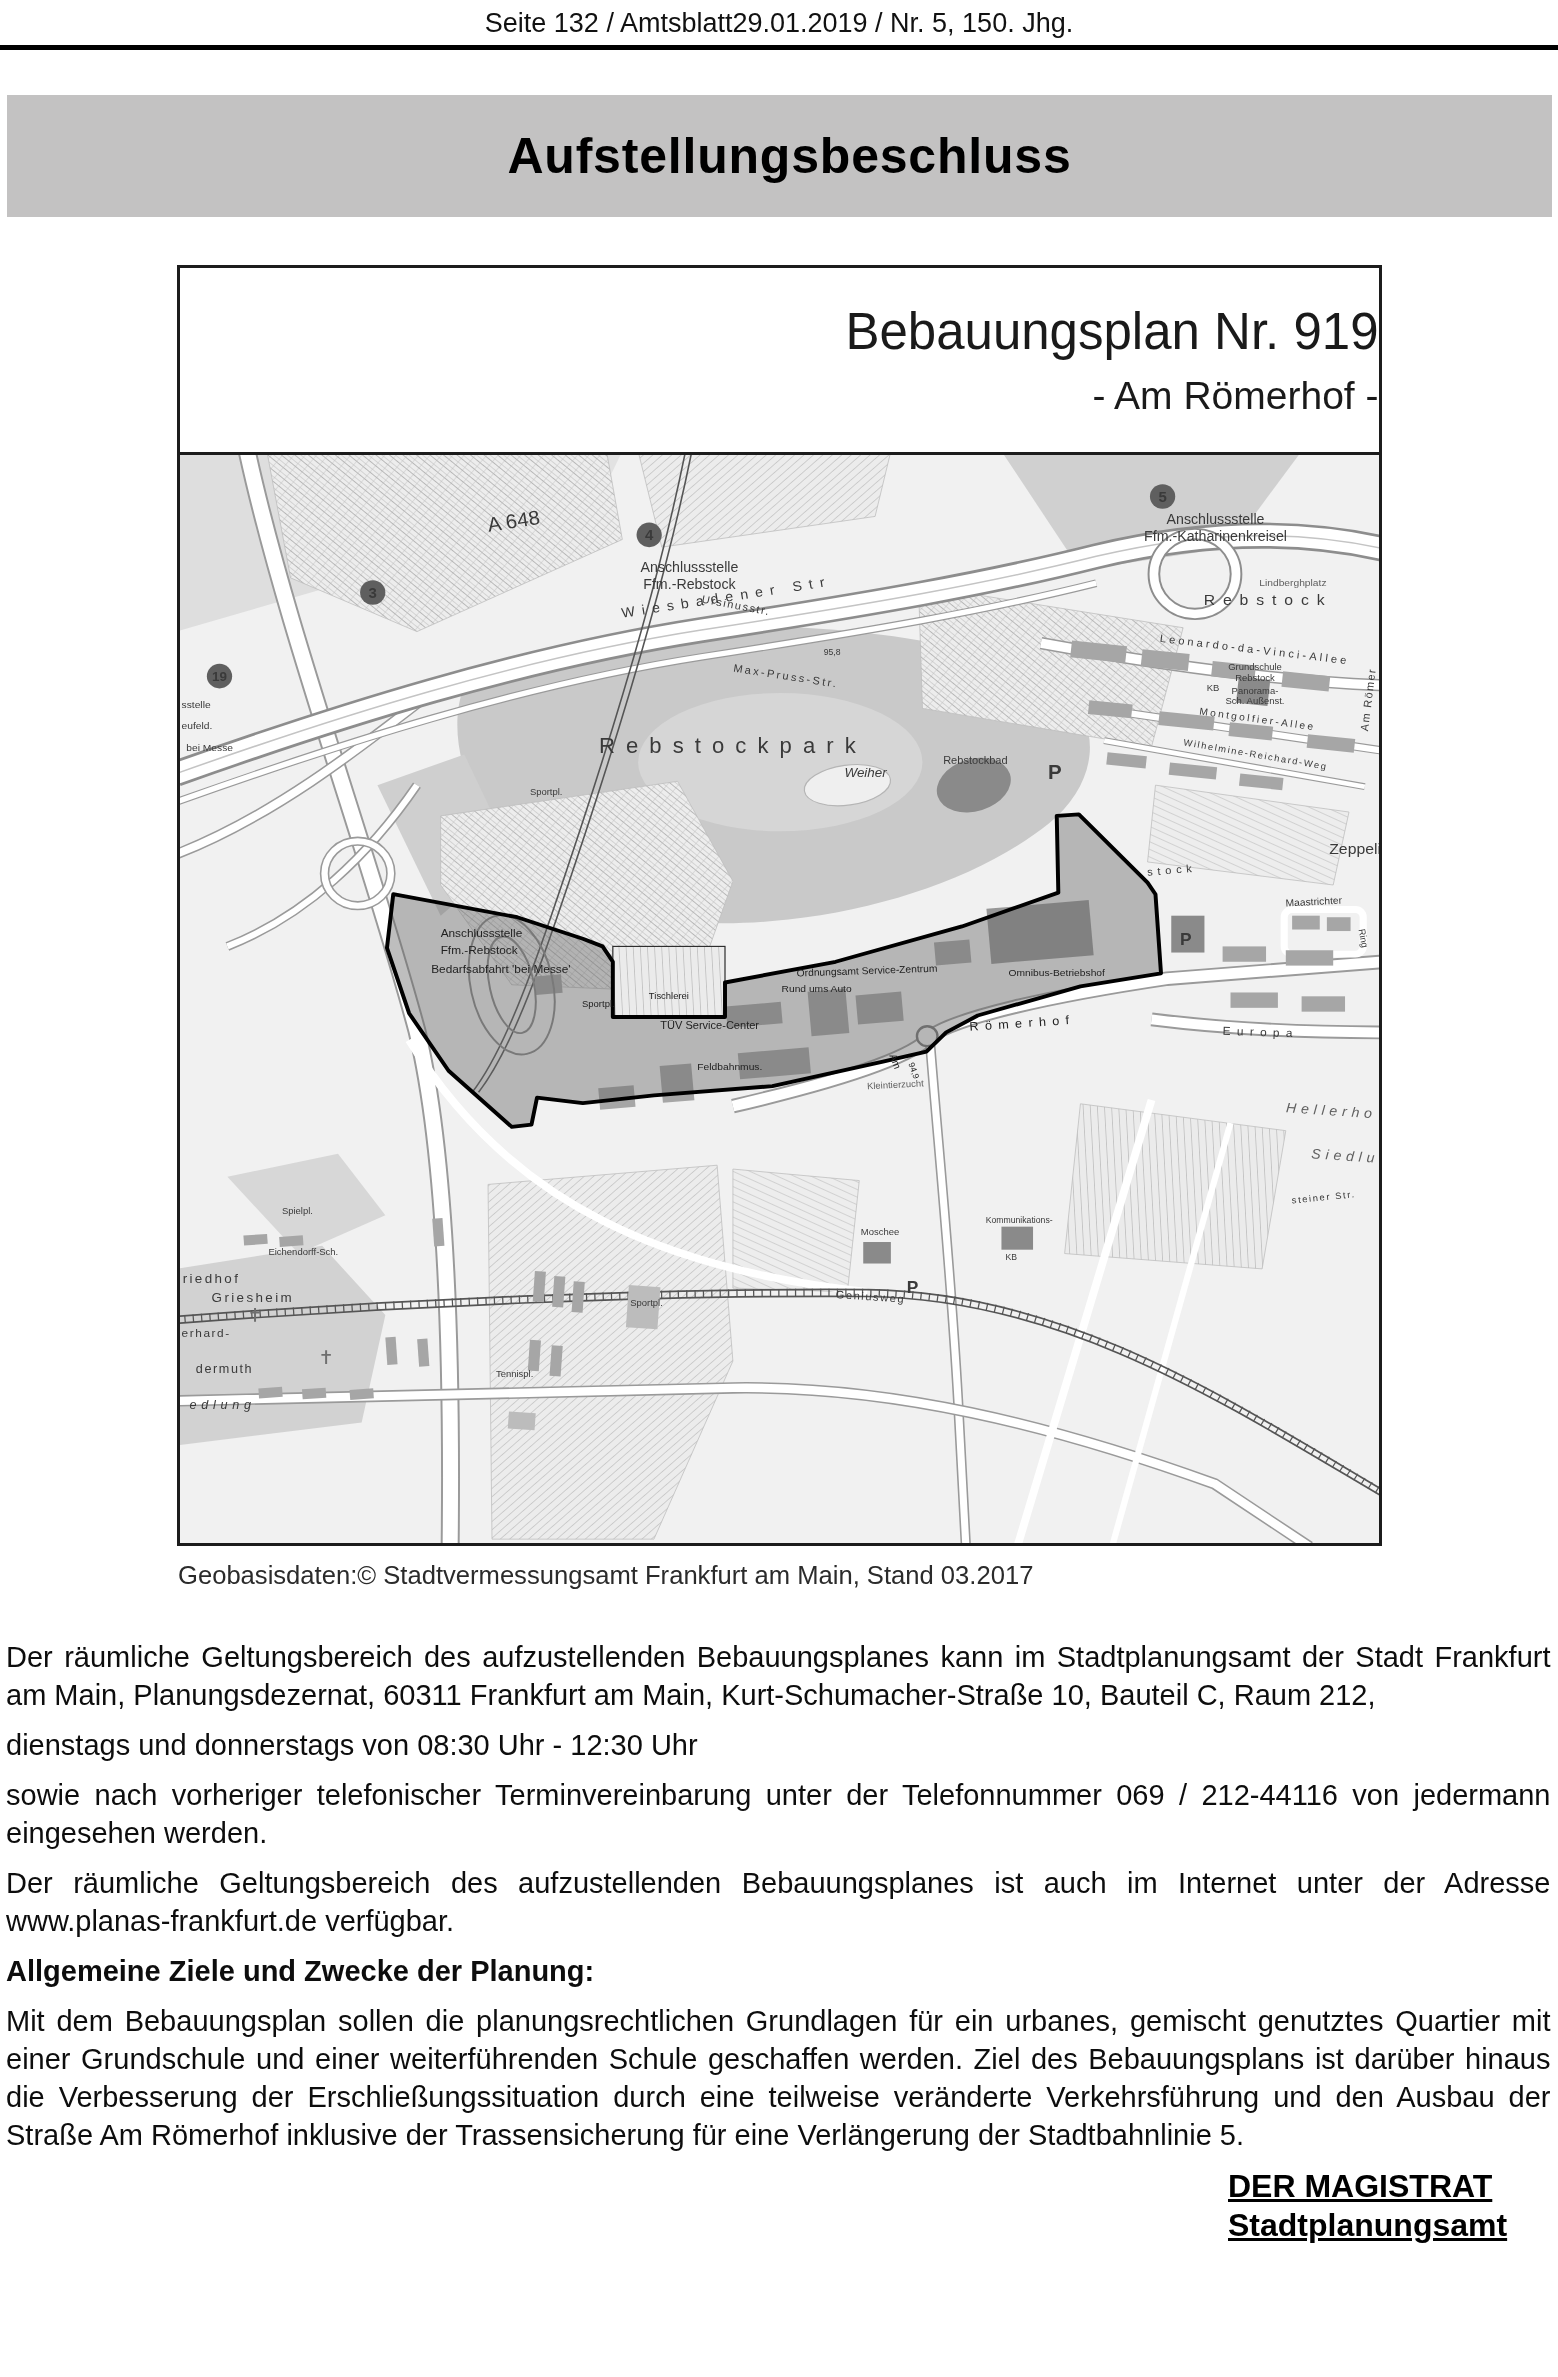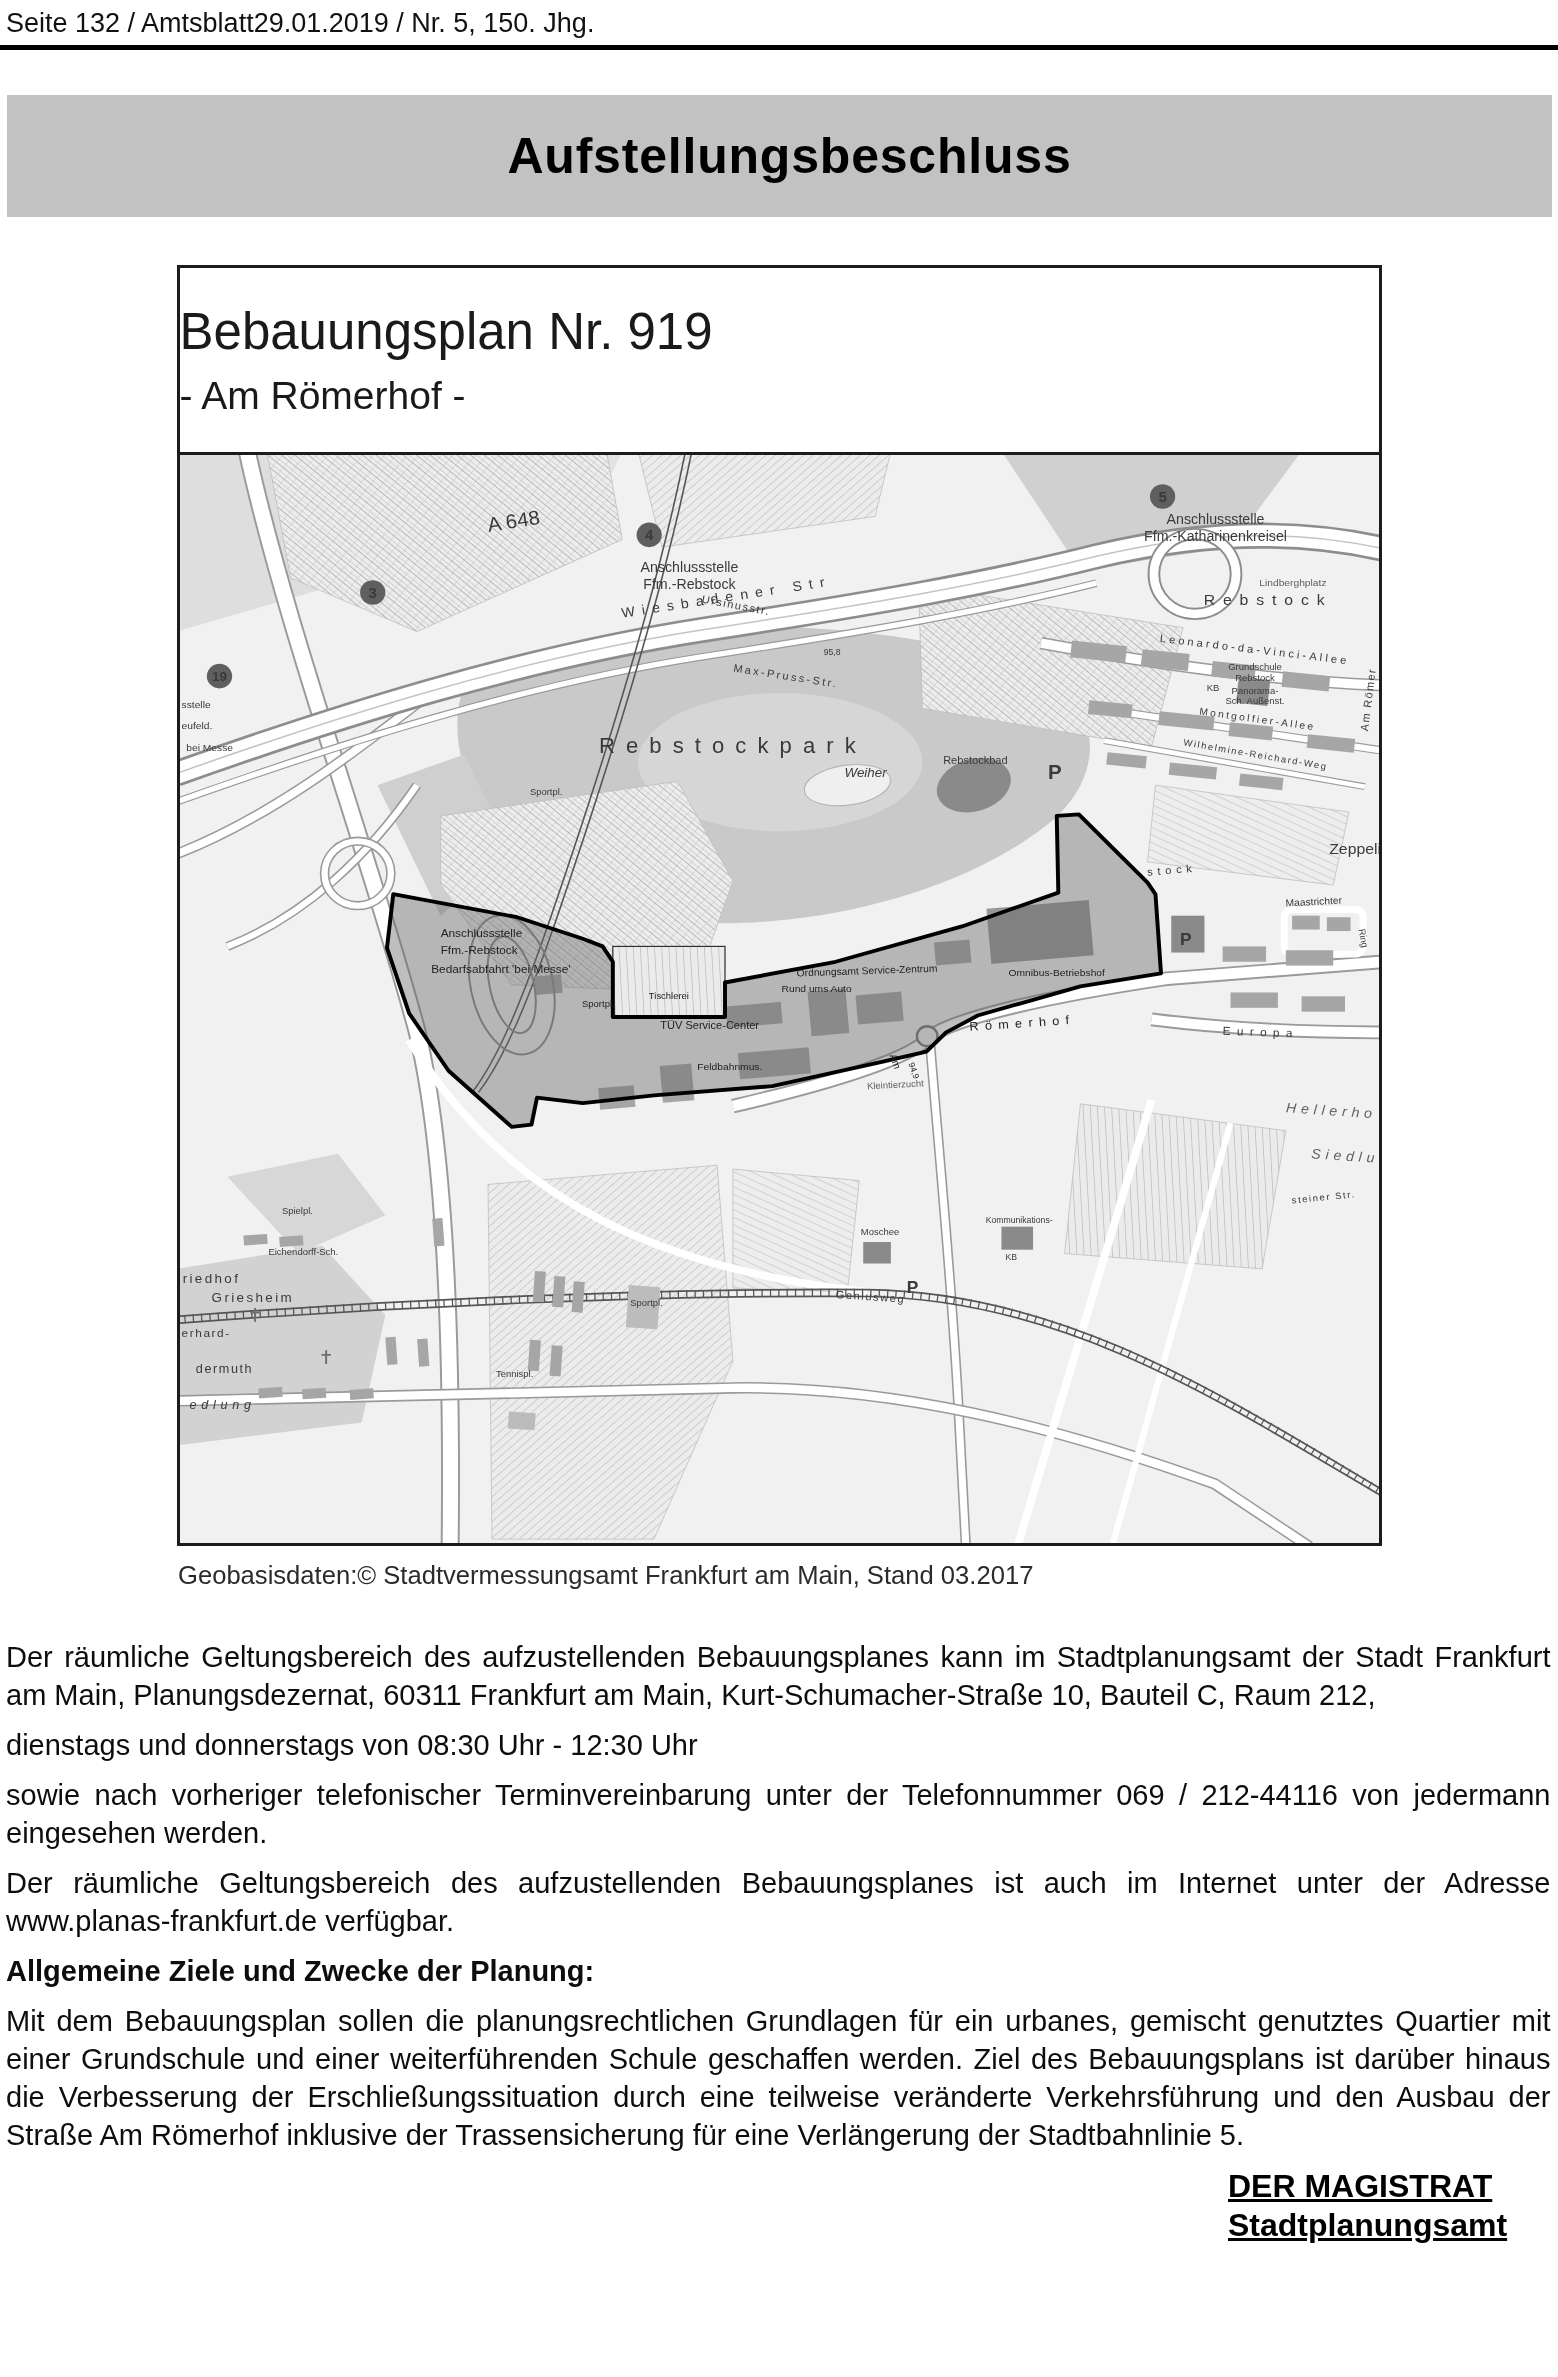--- a/index.html
+++ b/index.html
@@ -5,7 +5,7 @@
   html,body{margin:0;padding:0;background:#ffffff;}
   .page{position:relative;width:1558px;font-family:"Liberation Sans",sans-serif;color:#111;background:#fff;}
   
-  .hdr{display:flex;justify-content:flex-start;align-items:flex-end;padding:7.5px 6px 4.5px 6px;font-size:27px;}
+  .hdr{display:flex;justify-content:center;align-items:flex-end;padding:7.5px 6px 4.5px 6px;font-size:27px;}
   .hdr-rule{height:5.3px;background:#000;margin:1.5px 0 0 0;}
   
   .banner{margin:45px auto 0 auto;width:1524px;height:122px;background:#c3c2c2;display:flex;align-items:center;justify-content:center;padding-left:21px;}

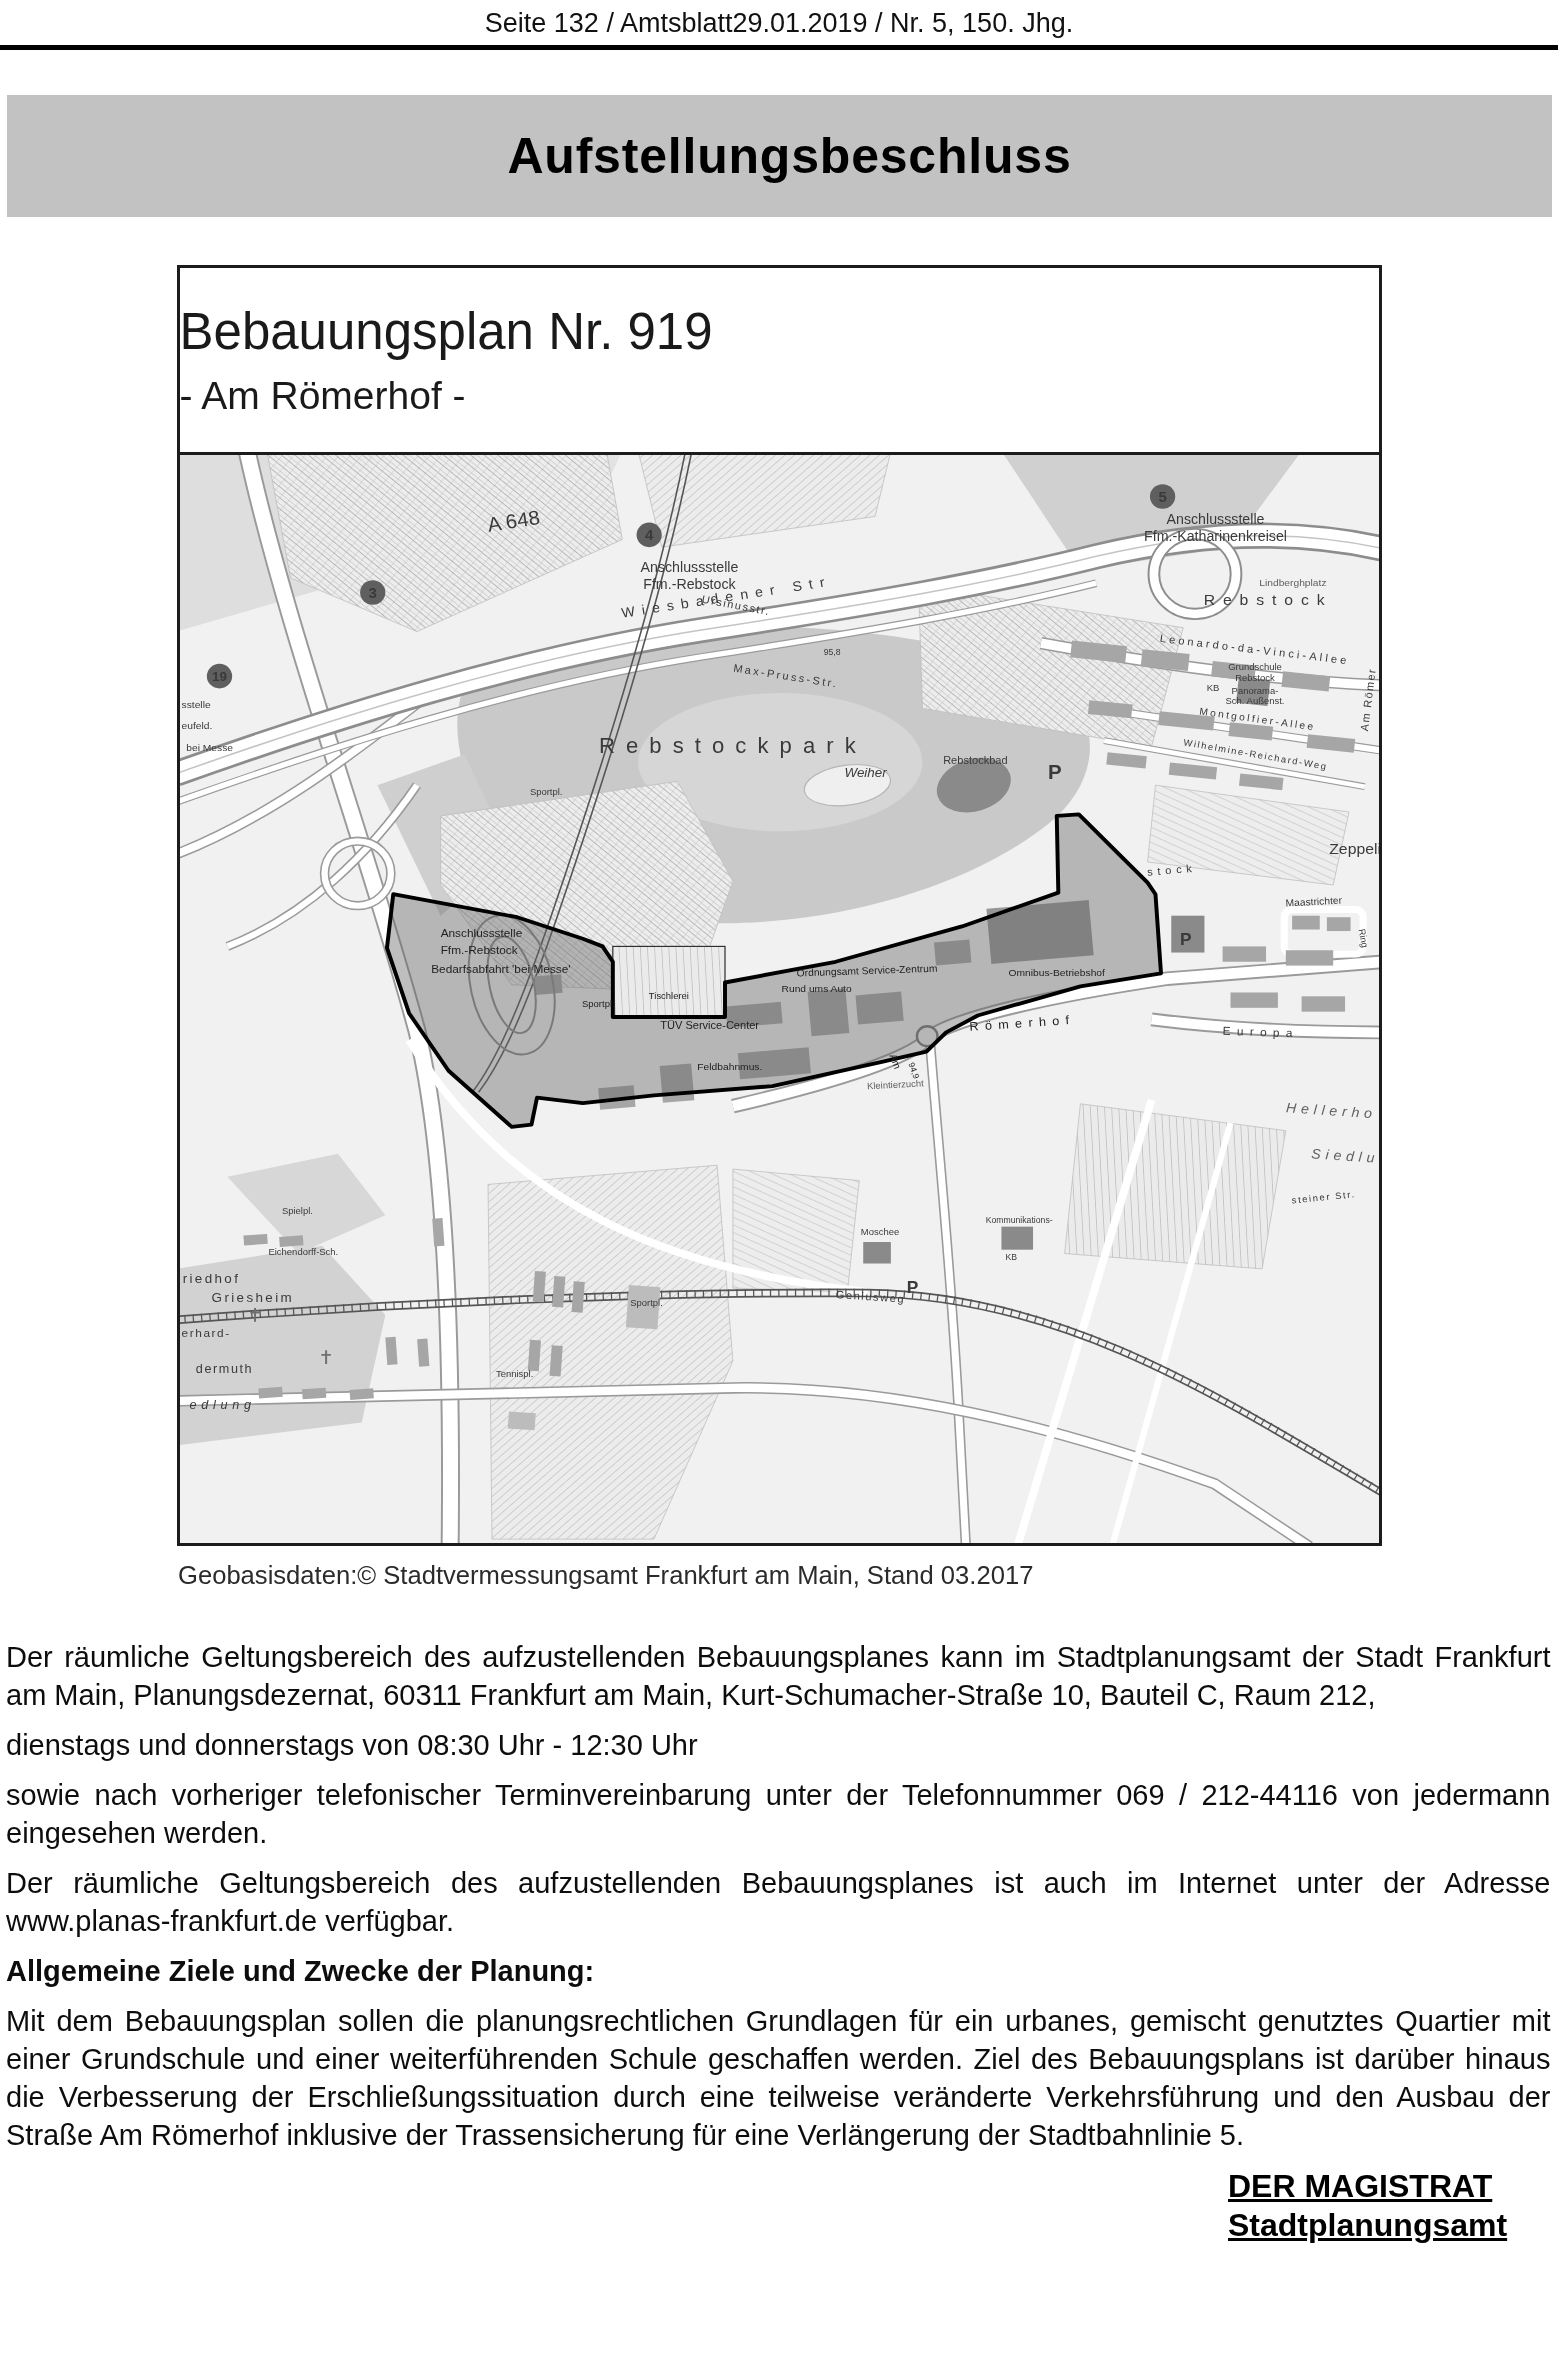--- a/index.html
+++ b/index.html
@@ -12,7 +12,7 @@
   .banner h1{margin:0;font-size:50px;font-weight:bold;letter-spacing:0.8px;color:#000;}
   
   .mapfig{margin:48px auto 0 auto;width:1199px;border:3px solid #1c1c1c;}
-  .fig-title{height:184px;border-bottom:3px solid #1c1c1c;display:flex;flex-direction:column;align-items:flex-start;justify-content:center;gap:13.5px;background:#fff;}
+  .fig-title{height:184px;border-bottom:3px solid #1c1c1c;display:flex;flex-direction:column;align-items:flex-end;justify-content:center;gap:13.5px;background:#fff;}
   .fig-title .t1{font-size:51px;color:#1a1a1a;}
   .fig-title .t2{font-size:39px;color:#1a1a1a;}
   .map-wrap{height:1088px;overflow:hidden;background:#f1f1f1;}

